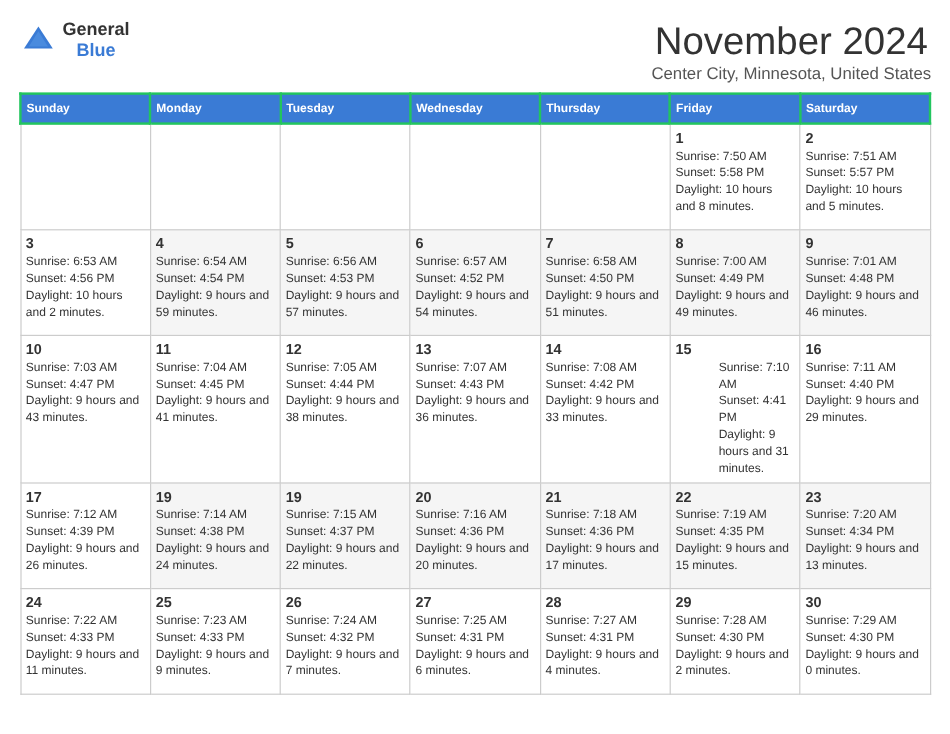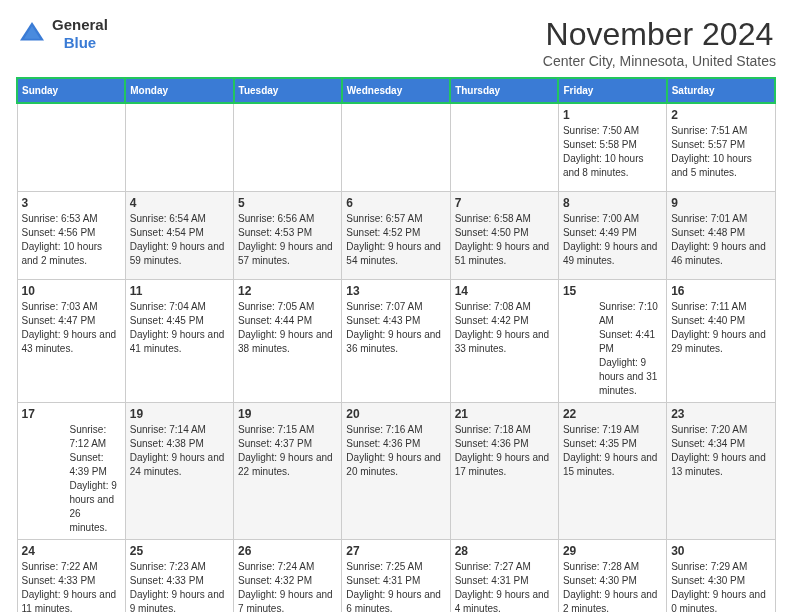--- a/index.html
+++ b/index.html
@@ -232,7 +232,7 @@
       <tr>
         <td>
           <span class="day-number">17</span>
-          <div class="day-info" style="white-space: pre-wrap; margin-left: 48px;">Sunrise: 7:12 AM
+          <div class="day-info" style="white-space: pre-wrap;">Sunrise: 7:12 AM
 Sunset: 4:39 PM
 Daylight: 9 hours and 26 minutes.</div>
         </td>

